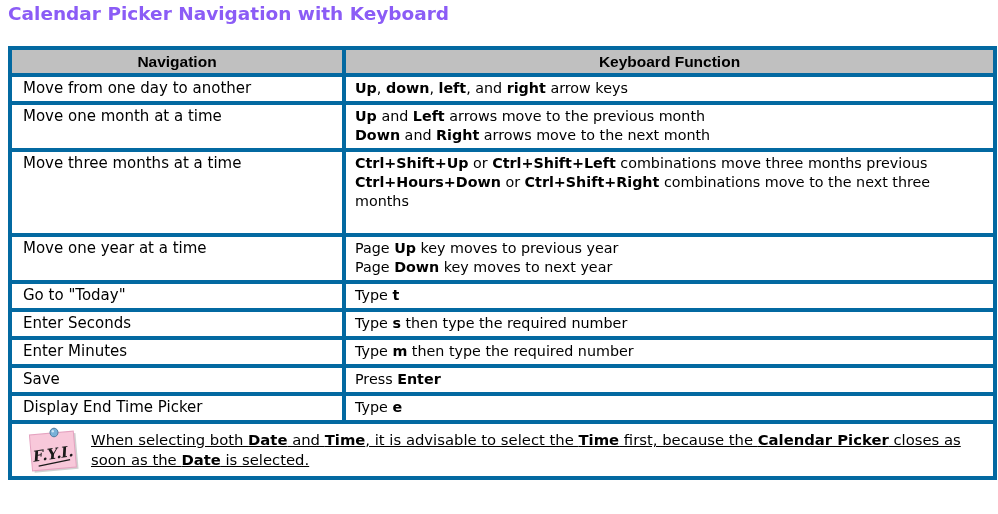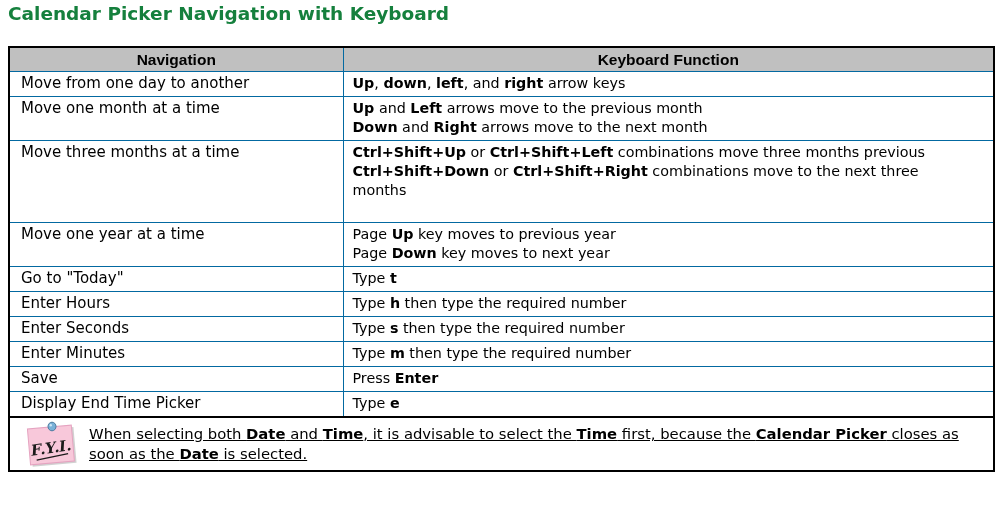--- a/index.html
+++ b/index.html
@@ -15,7 +15,7 @@
   .page-title {
     font: bold 18.5px/22px "DejaVu Sans", sans-serif;
     margin: 3px 0 0 8px;
-    color: #15803d;
+    color: #8b5cf6;
   }
   table.shortcut-table {
     border-collapse: collapse;

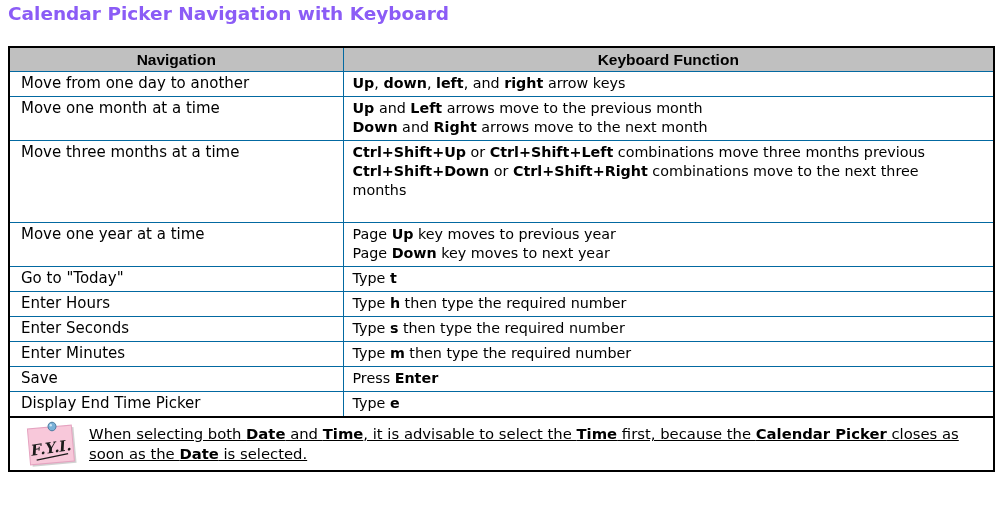--- a/index.html
+++ b/index.html
@@ -26,7 +26,7 @@
   }
   table.shortcut-table th,
   table.shortcut-table td {
-    border: 1px solid #0369a1;
+    border: 4px solid #0369a1;
     overflow: hidden;
   }
   th.col-header {

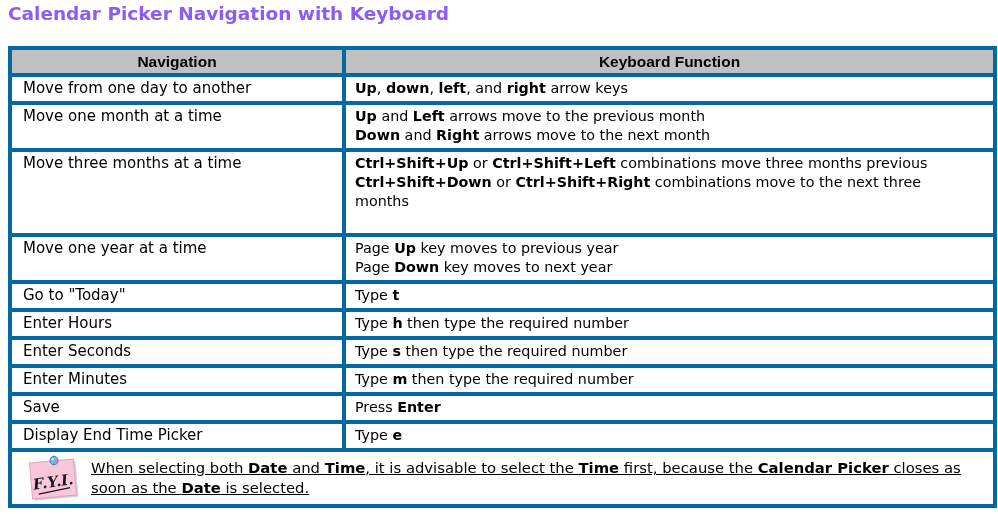--- a/index.html
+++ b/index.html
@@ -100,7 +100,7 @@
         <td class="nav-cell">Move three months at a time</td>
         <td class="fn-cell">
           <div class="fn-line"><b>Ctrl+Shift+Up</b><span> or </span><b>Ctrl+Shift+Left</b><span> combinations move three months previous</span></div>
-          <div class="fn-line"><b>Ctrl+Shift+Down</b><span> or </span><b>Ctrl+Shift+Right</b><span> combinations move to the next three</span></div>
+          <div class="fn-line"><b>Ctrl+Hours+Down</b><span> or </span><b>Ctrl+Shift+Right</b><span> combinations move to the next three</span></div>
           <div class="fn-line"><span>months</span></div>
           <div class="fn-line">&nbsp;</div>
         </td>

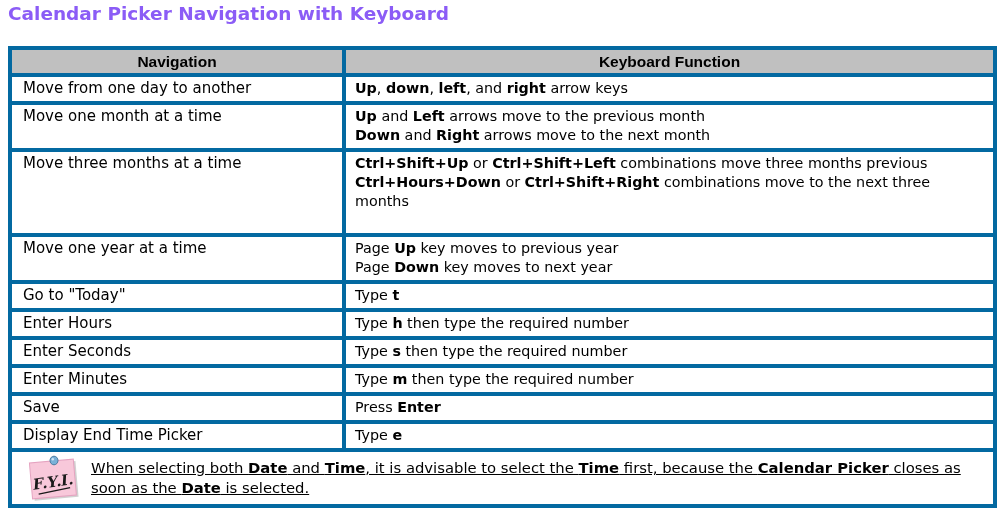--- a/index.html
+++ b/index.html
@@ -119,12 +119,6 @@
         </td>
       </tr>
       <tr>
-        <td class="nav-cell">Enter Hours</td>
-        <td class="fn-cell">
-          <div class="fn-line"><span>Type </span><b>h</b><span> then type the required number</span></div>
-        </td>
-      </tr>
-      <tr>
         <td class="nav-cell">Enter Seconds</td>
         <td class="fn-cell">
           <div class="fn-line"><span>Type </span><b>s</b><span> then type the required number</span></div>

